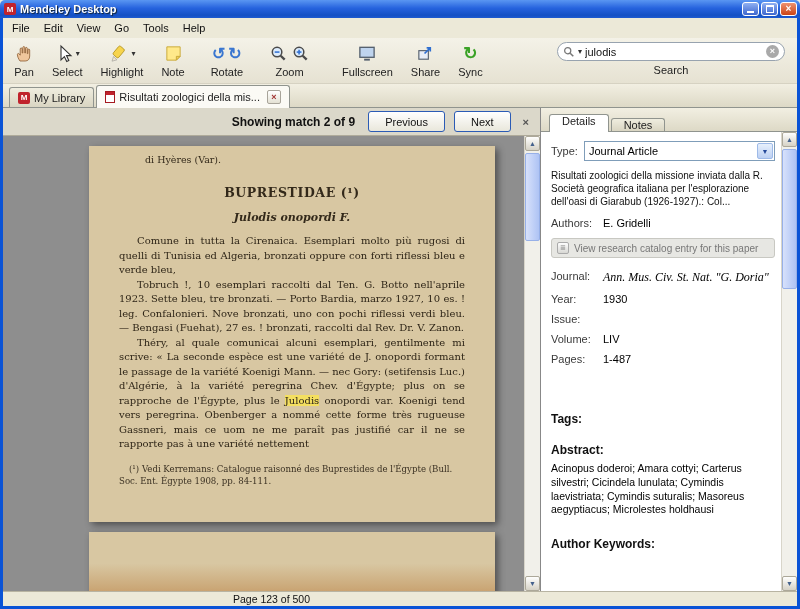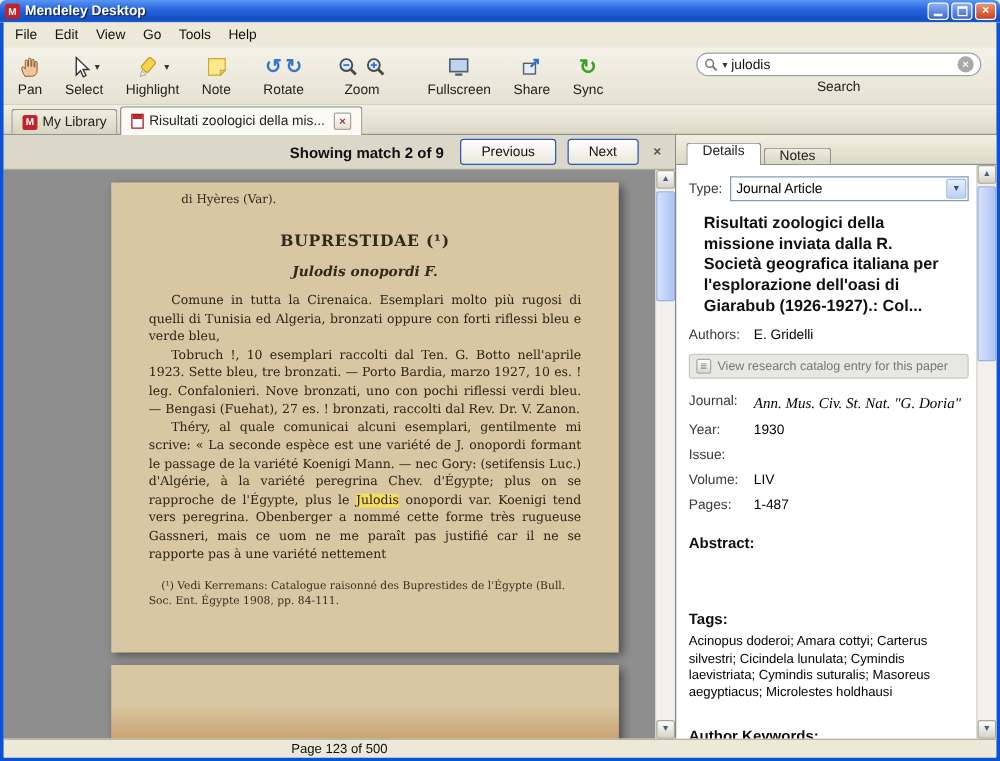--- a/index.html
+++ b/index.html
@@ -100,7 +100,7 @@
   .combo { flex:1; height:20px; border:1px solid #7F9DB9; background:#fff; display:flex; align-items:center; padding-left:4px; position:relative; font-size:11px; }
   .combo-arrow { position:absolute; right:1px; top:1px; bottom:1px; width:16px; background:linear-gradient(#E7F0FC,#BCD0F3);
     border:1px solid #9EBAE8; border-radius:2px; display:flex; align-items:center; justify-content:center; color:#24489A; font-size:7px; }
-  .dtitle { font-weight:bold; font-size:13px; line-height:1.28; margin:9px 12px 9px; color:#101010; }
+  .dtitle { font-weight:normal; font-size:10px; line-height:1.28; margin:9px 0 9px; color:#101010; }
   .drow { display:flex; margin-top:8px; }
   .drow .dlabel { width:52px; flex-shrink:0; }
   .dvalue { color:#000; min-width:0; }

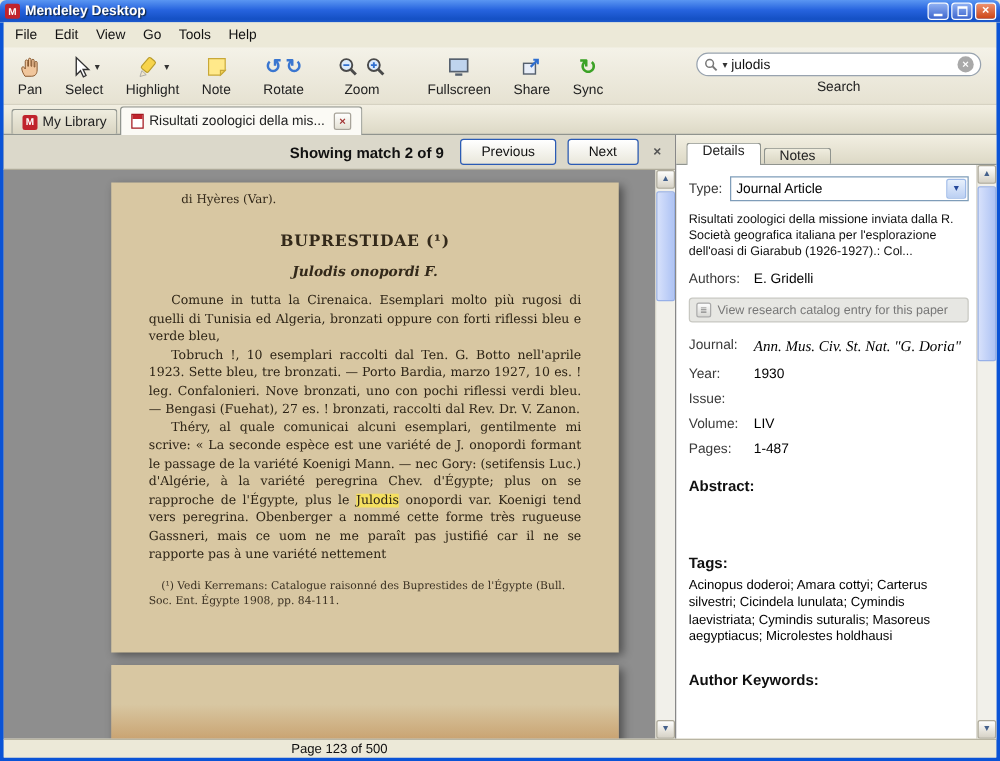--- a/index.html
+++ b/index.html
@@ -374,8 +374,8 @@
               <span class="dvalue">1-487</span>
             </div>
 
+            <div class="dheading h-tags">Tags:</div>
             <div class="dheading h-abstract">Abstract:</div>
-            <div class="dheading h-tags">Tags:</div>
             <div class="tags-text">Acinopus doderoi; Amara cottyi; Carterus silvestri; Cicindela lunulata; Cymindis laevistriata; Cymindis suturalis; Masoreus aegyptiacus; Microlestes holdhausi</div>
             <div class="dheading h-keywords">Author Keywords:</div>
           </div>

